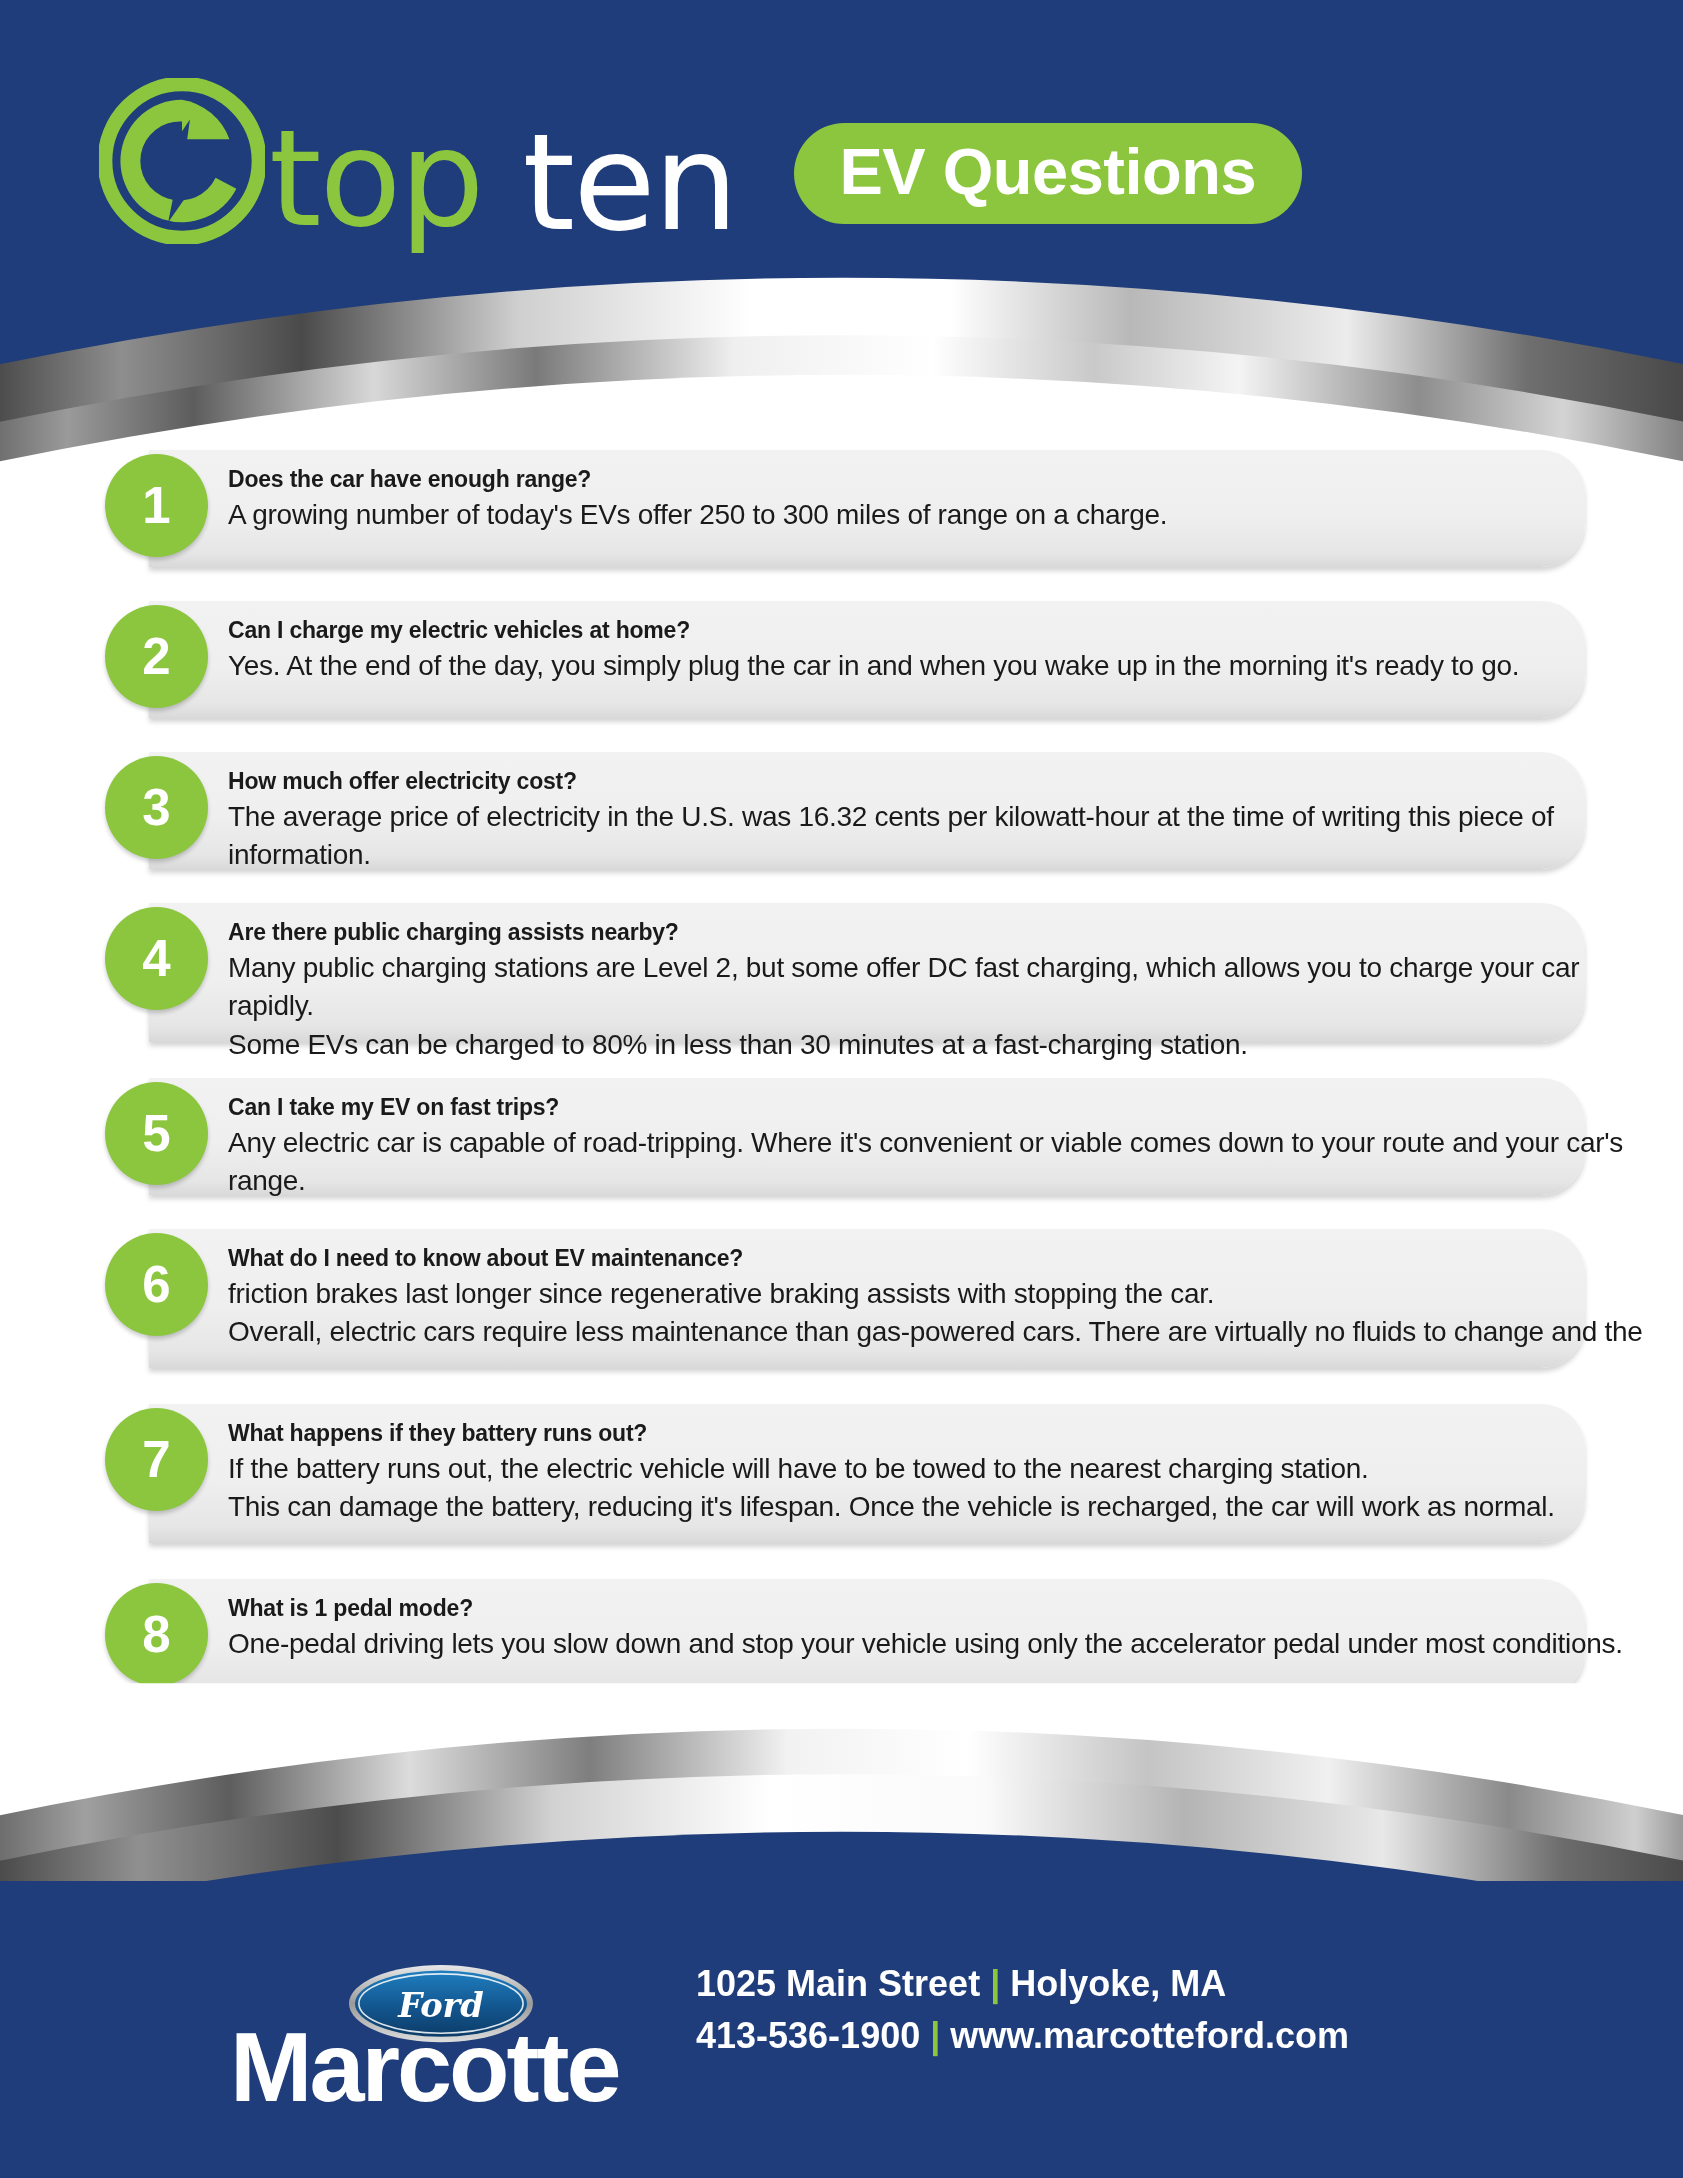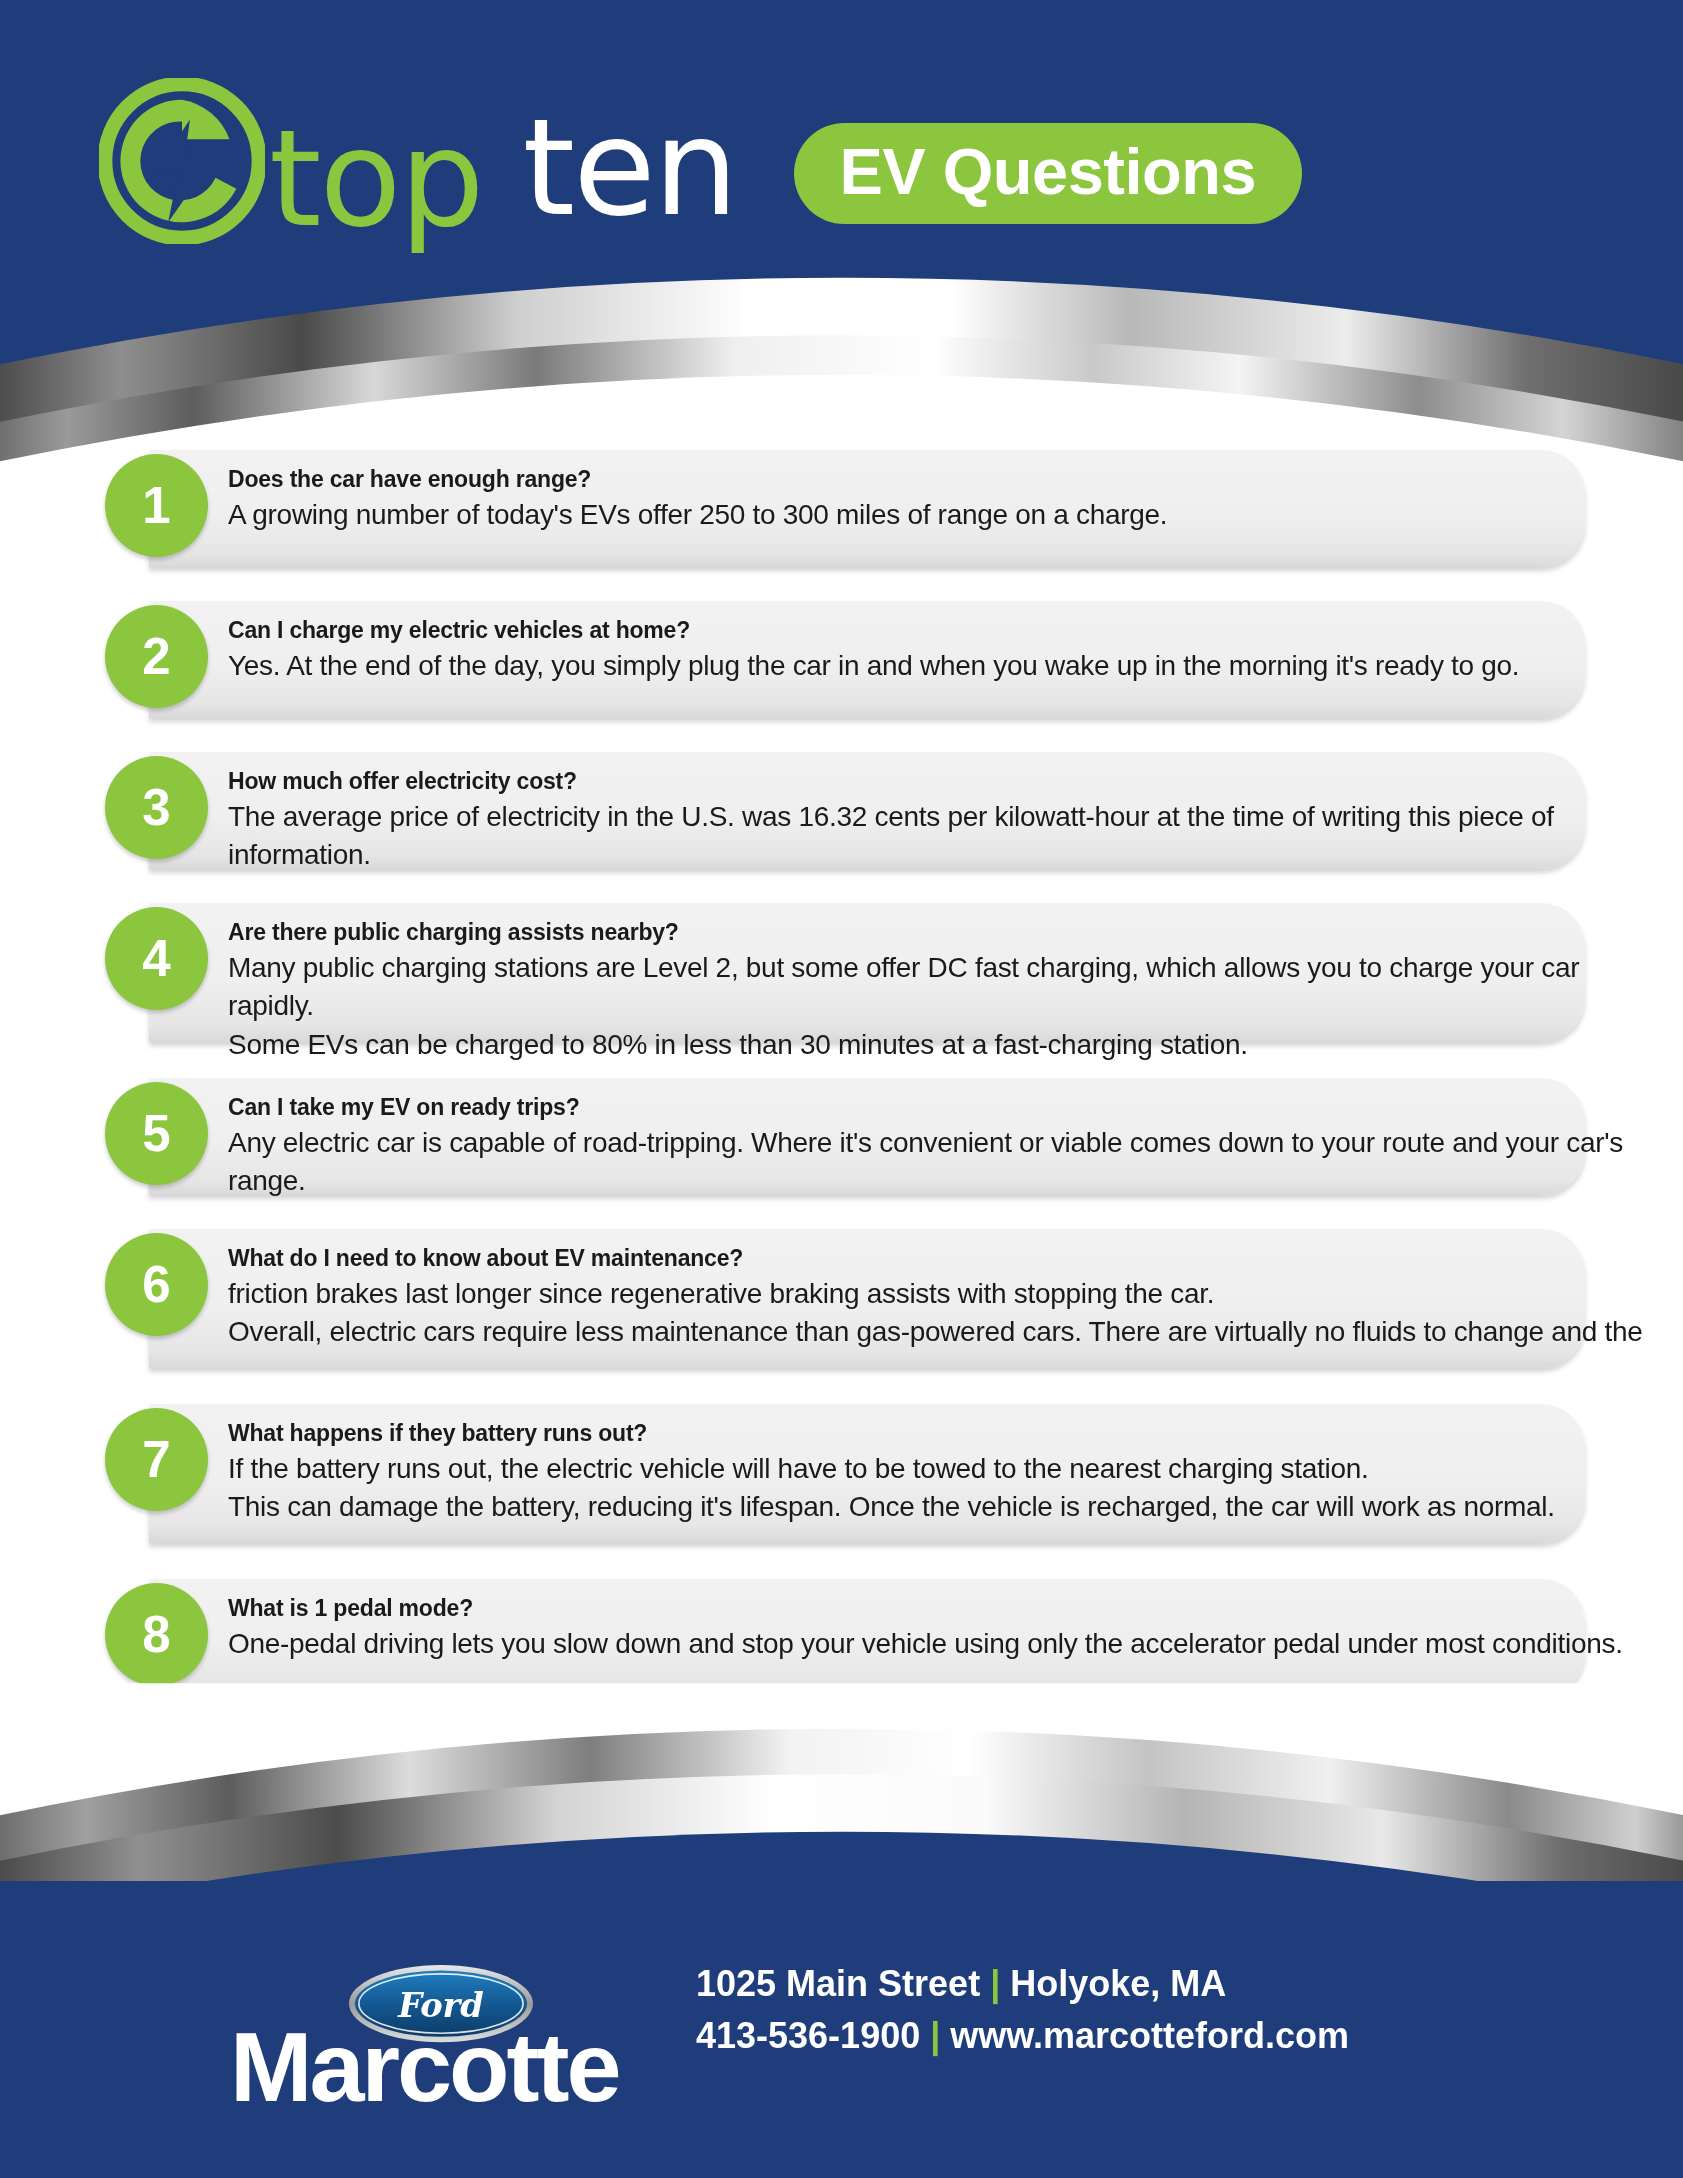--- a/index.html
+++ b/index.html
@@ -62,7 +62,7 @@
     margin-left: 40px;
     font-family: "DejaVu Sans", sans-serif;
     position: relative;
-    top: 7px;
+    top: 22px;
   }
   .ev-badge {
     margin-left: 57px;

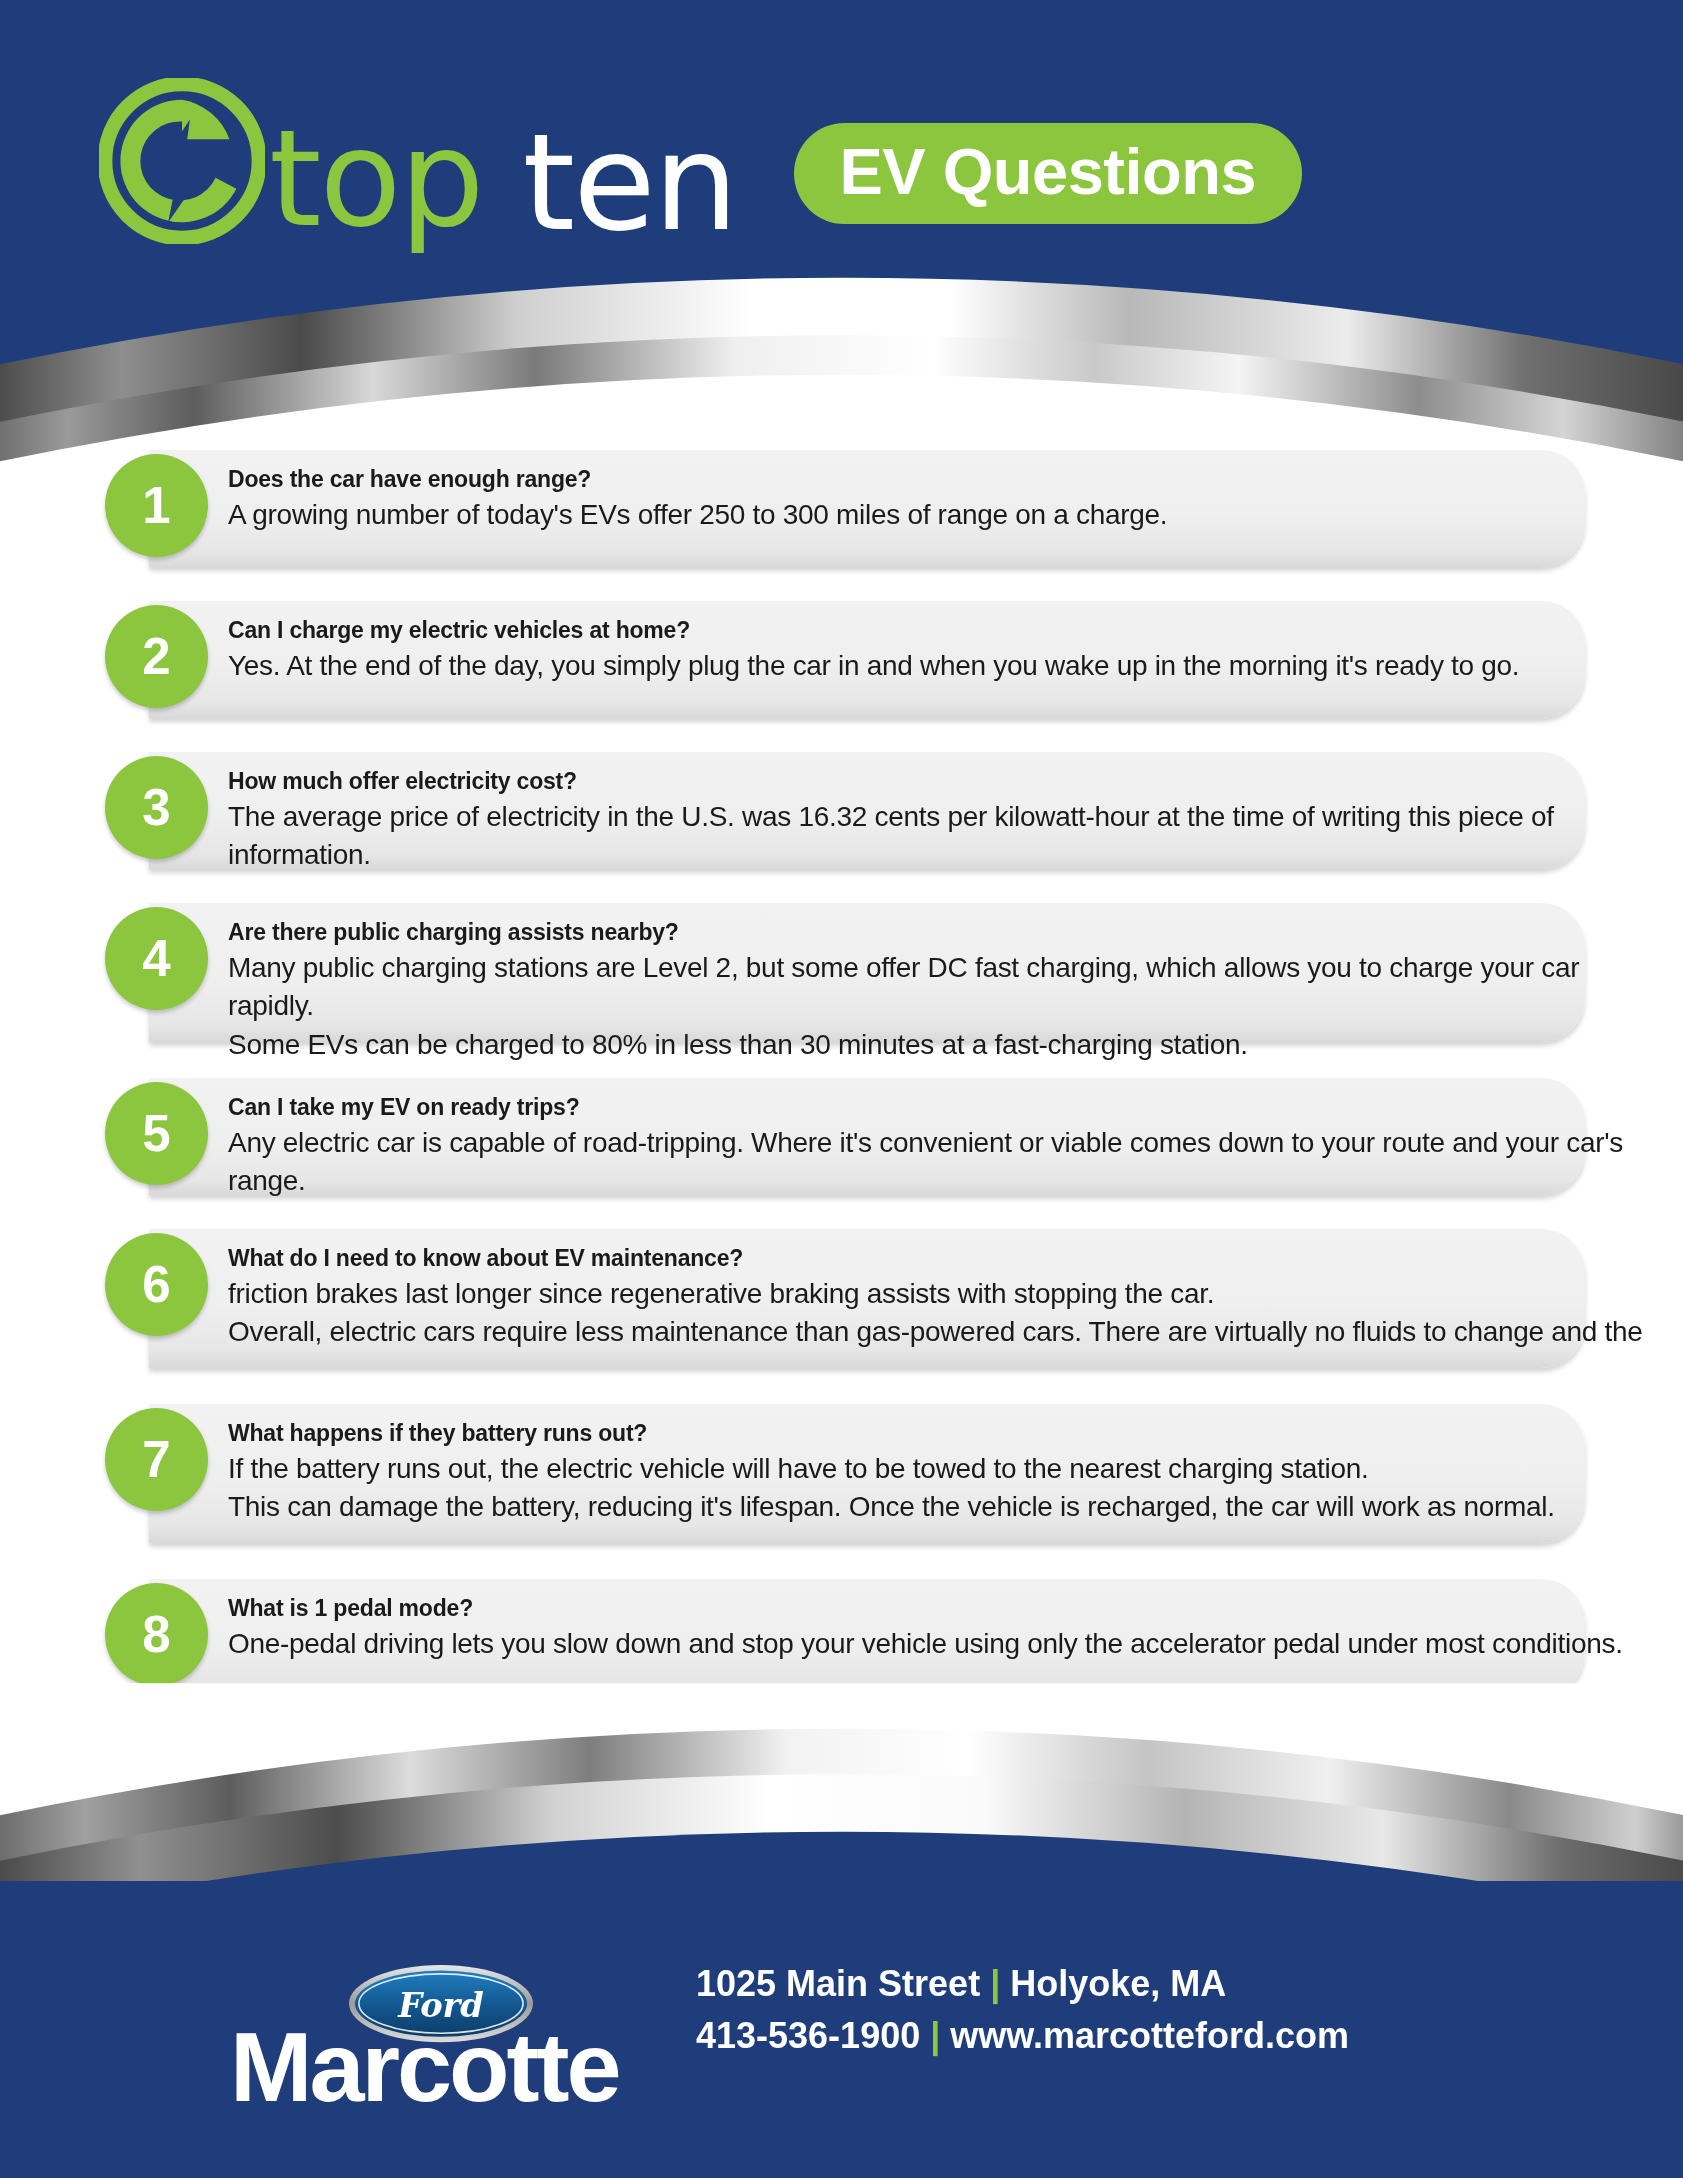--- a/index.html
+++ b/index.html
@@ -365,7 +365,7 @@
       <div class="qcard h2"></div>
       <div class="qbadge">5</div>
       <div class="qtext">
-        <div class="qtitle">Can I take my EV on ready trips?</div>
+        <div class="qtitle">Can I take my EV on fast trips?</div>
         <div class="qbody">
           <span>Any electric car is capable of road-tripping.  Where it's convenient  or viable comes down to your route and your car's range.</span>
         </div>

